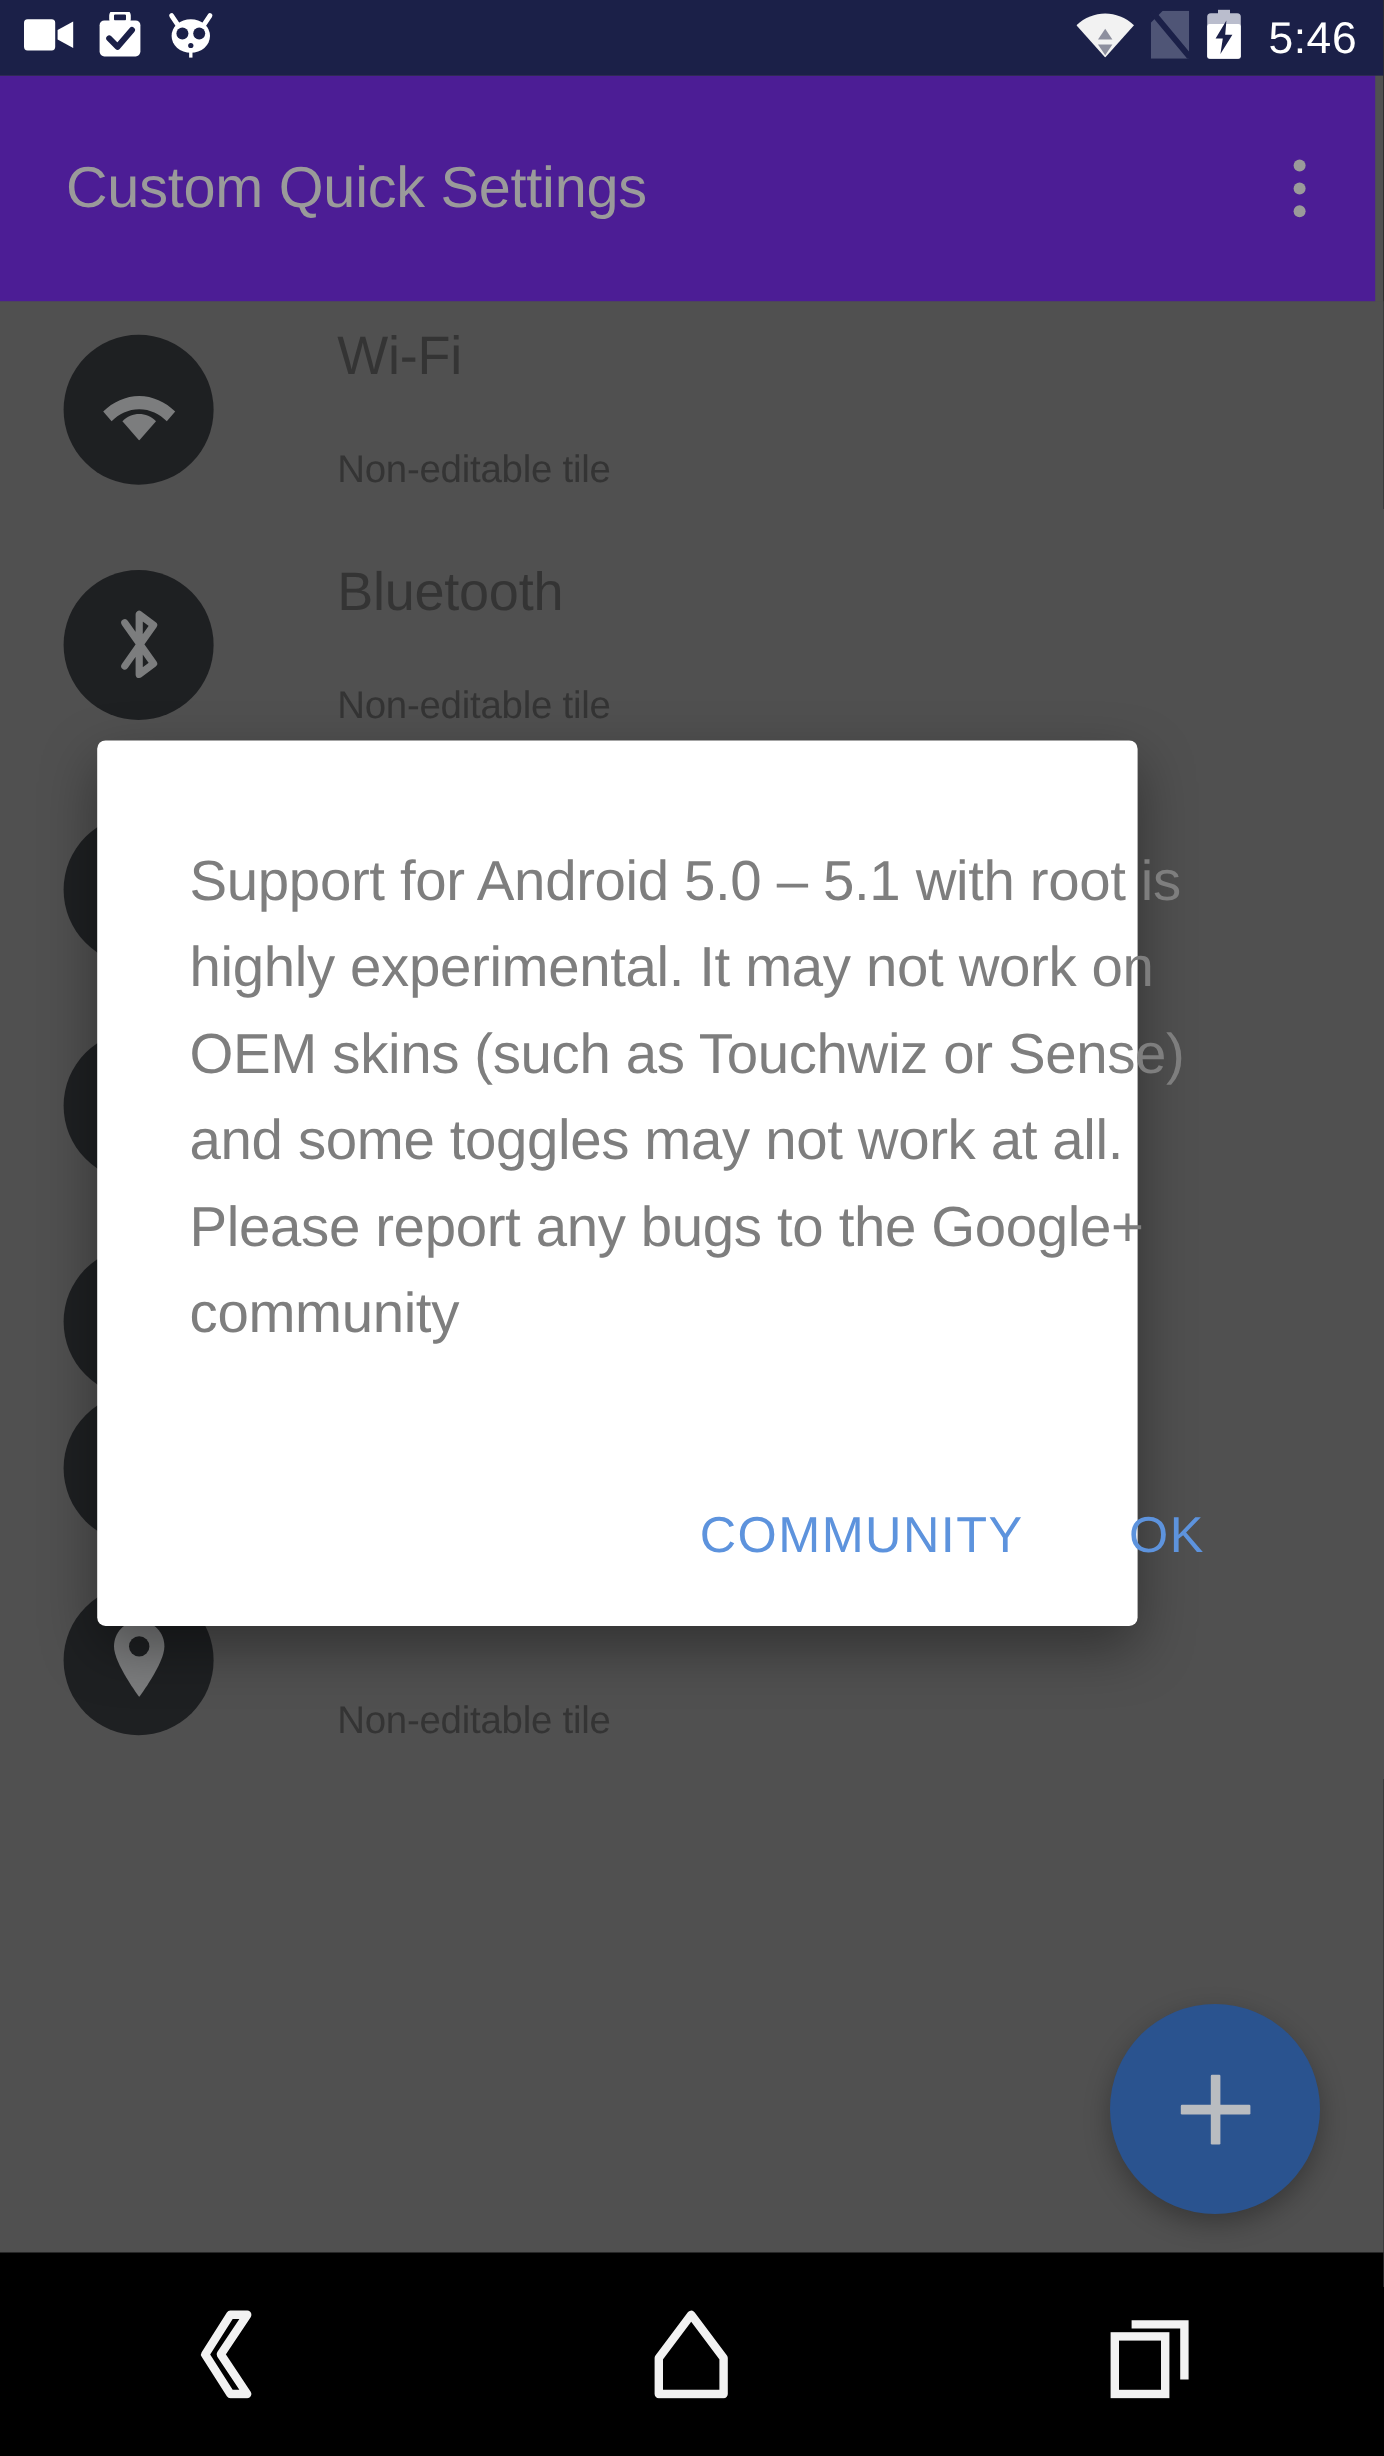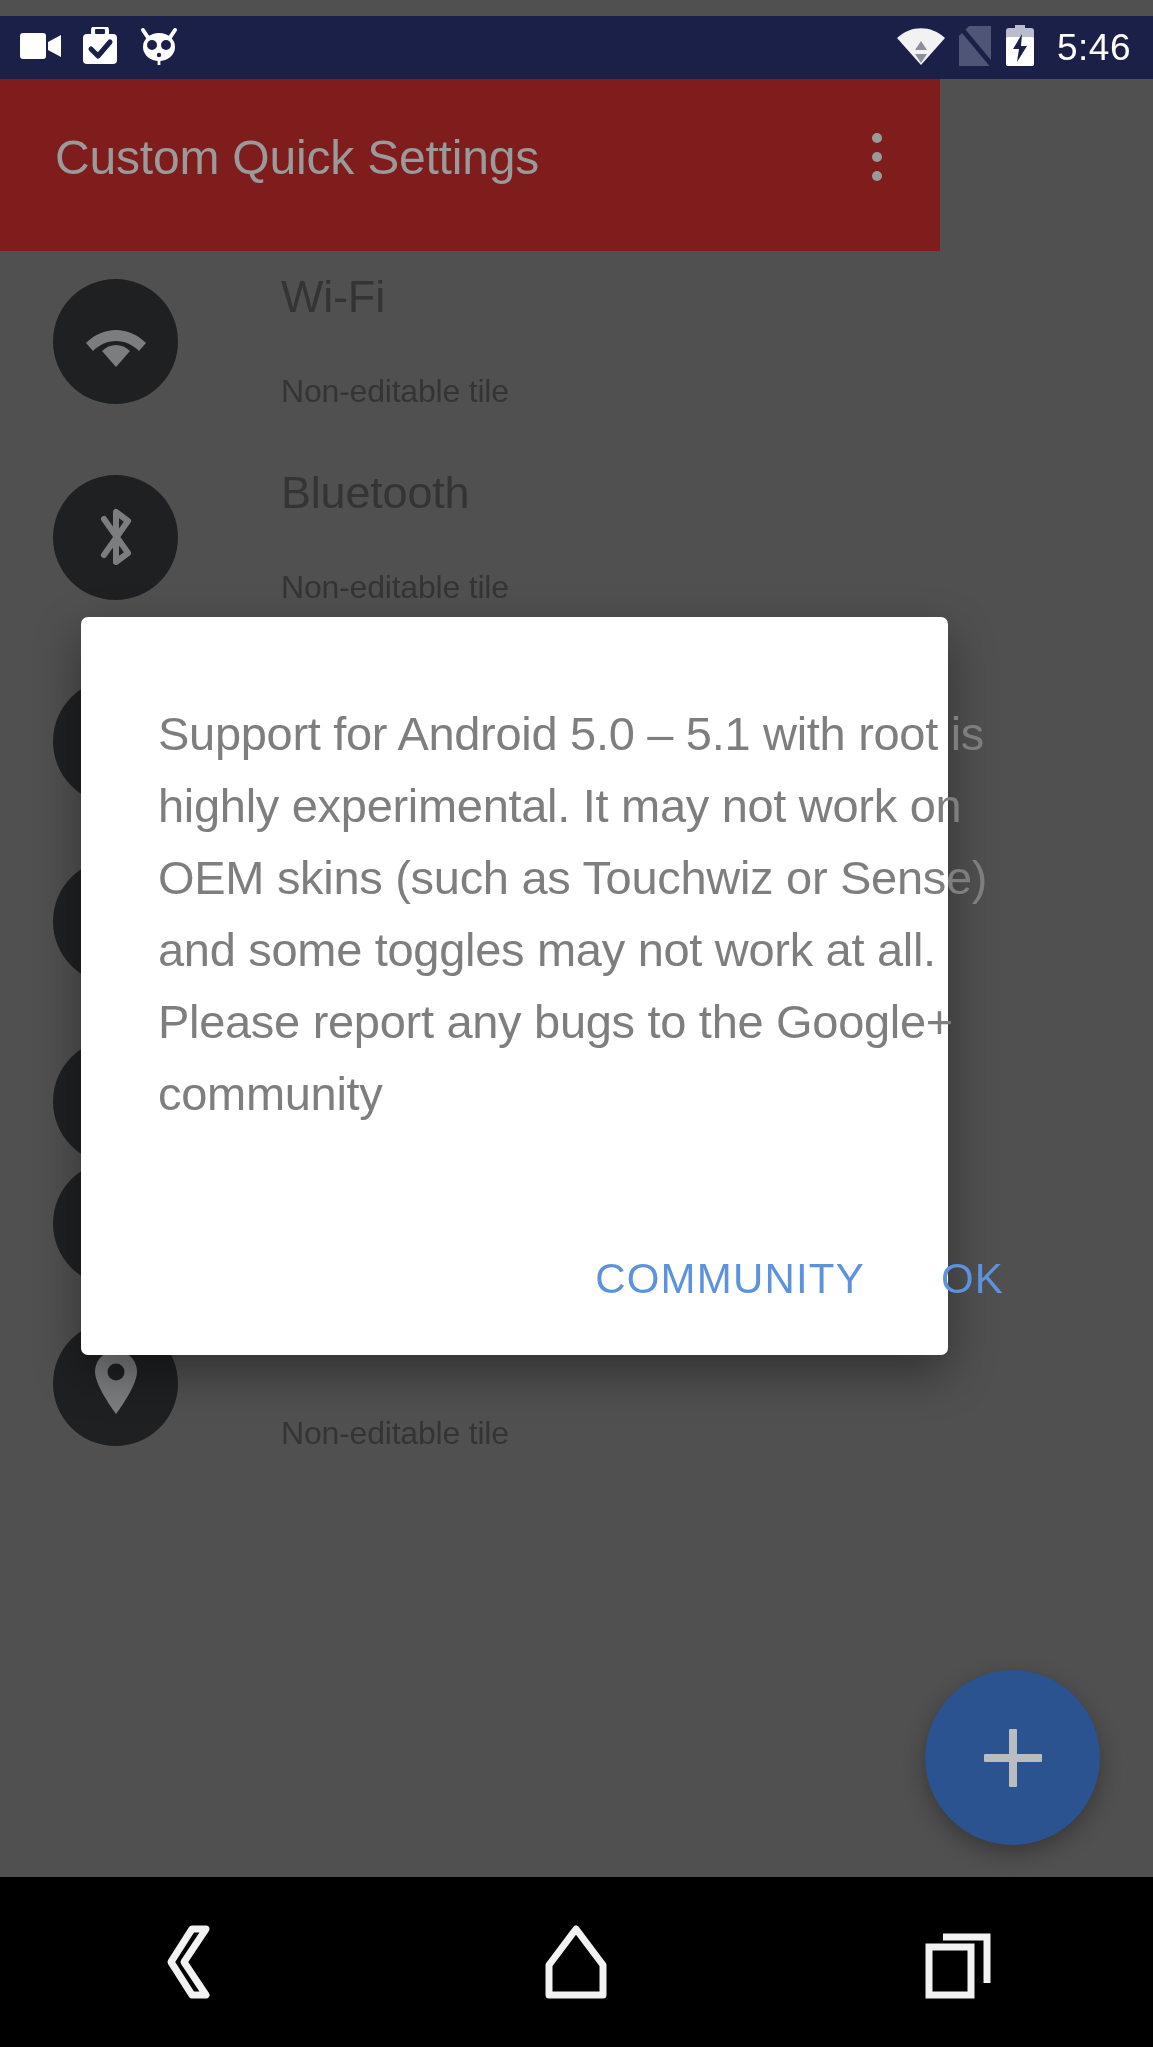--- a/index.html
+++ b/index.html
@@ -22,7 +22,7 @@
   
   .statusbar {
     position: absolute;
-    left: 0; top: 16px;
+    left: 0; top: 0;
     width: 1153px;
     height: 63px;
     background: #1b2048;

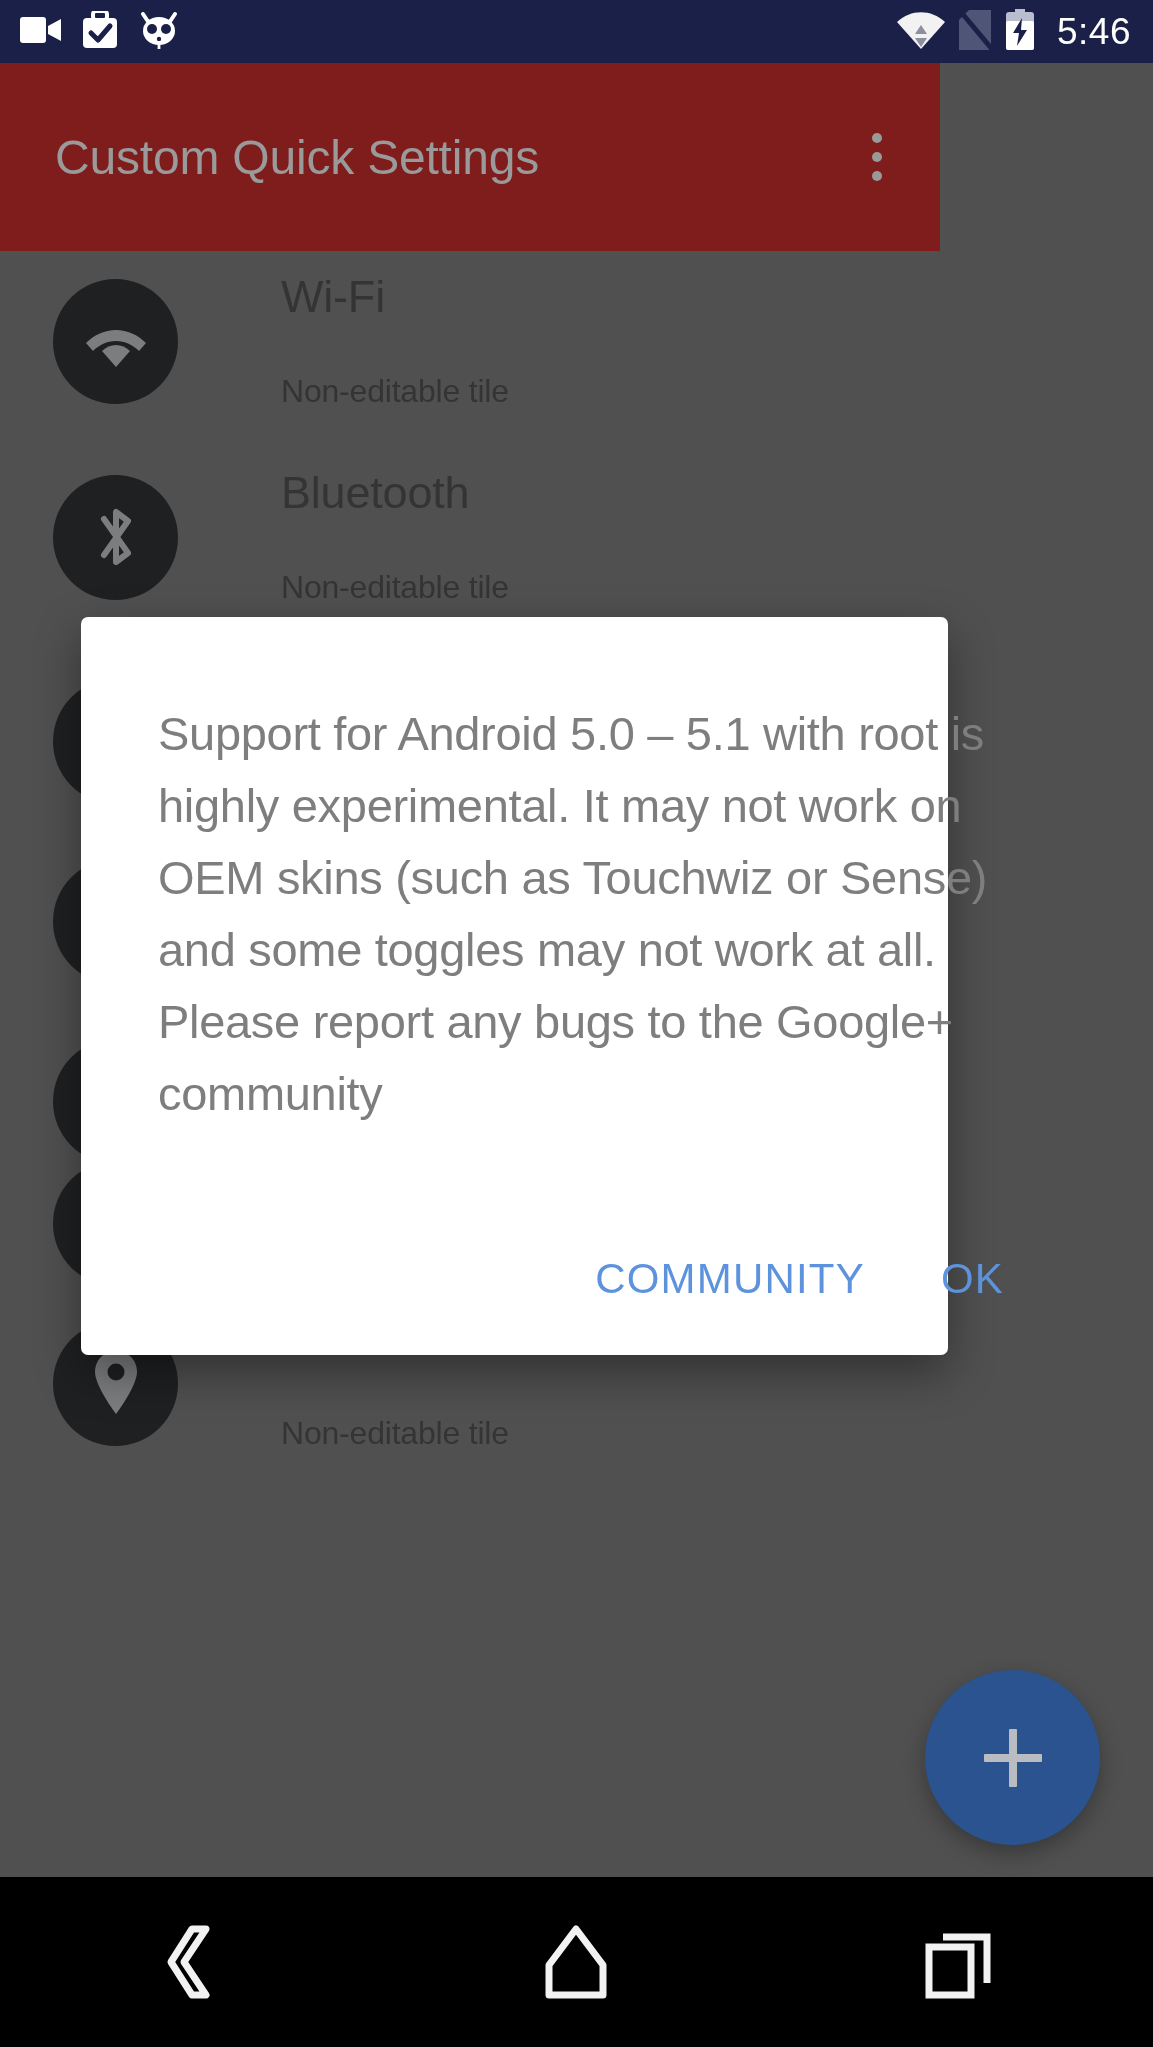--- a/index.html
+++ b/index.html
@@ -56,9 +56,9 @@
   .toolbar {
     position: absolute;
     left: 0; top: 63px;
-    width: 940px;
+    width: 1146px;
     height: 188px;
-    background: #7f1d1d;
+    background: #4c1d95;
     z-index: 25;
   }
   .toolbar-title {

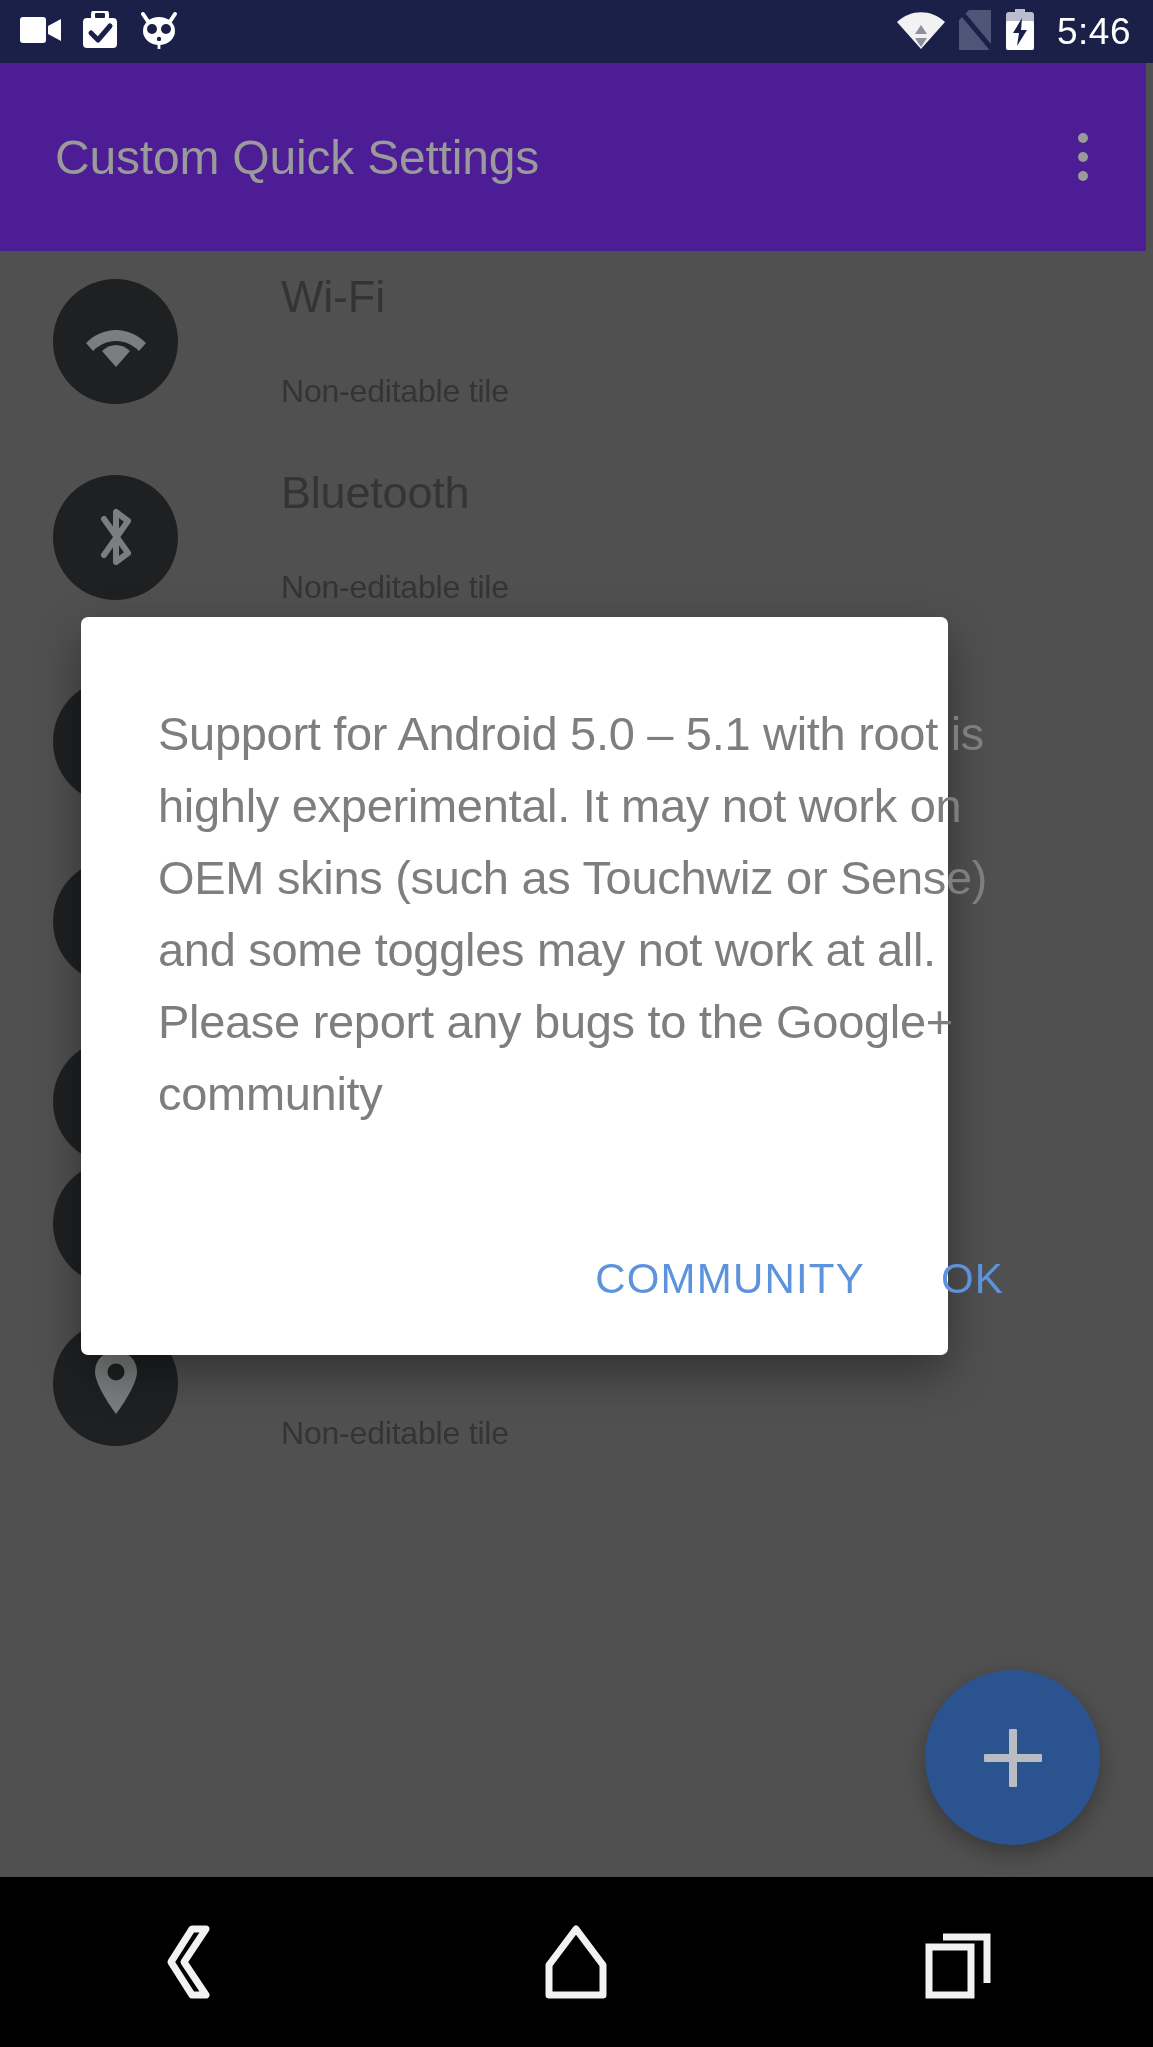--- a/index.html
+++ b/index.html
@@ -222,7 +222,7 @@
     align-items: center;
     padding-right: 46px;
     box-sizing: border-box;
-    gap: 32px;
+    gap: 44px;
   }
   .dialog-btn {
     color: #5d93dd;

